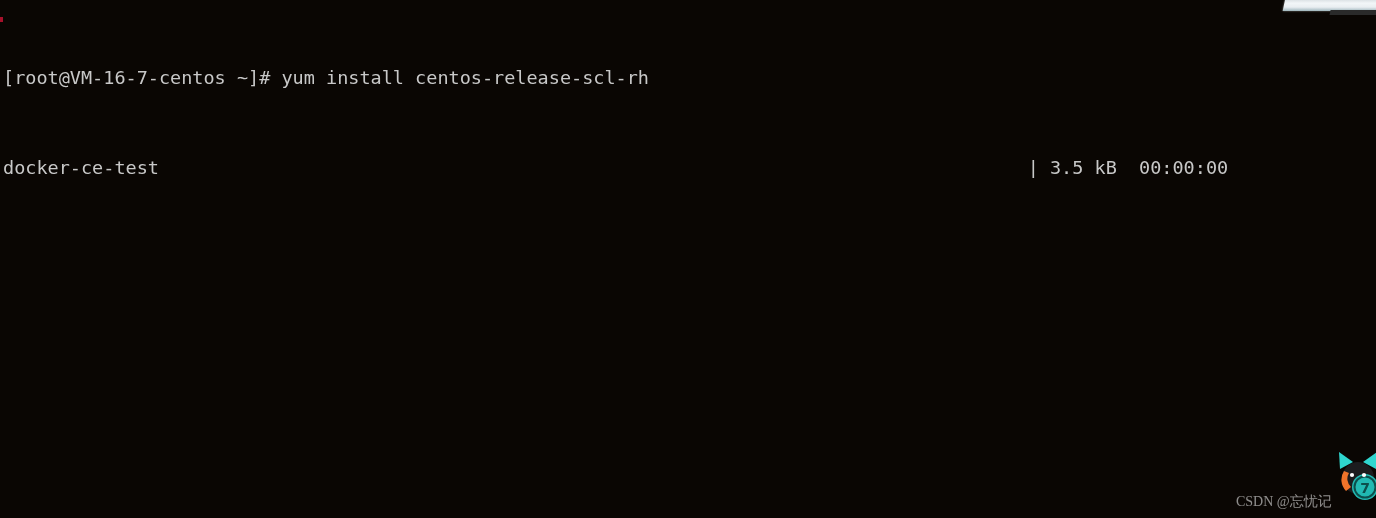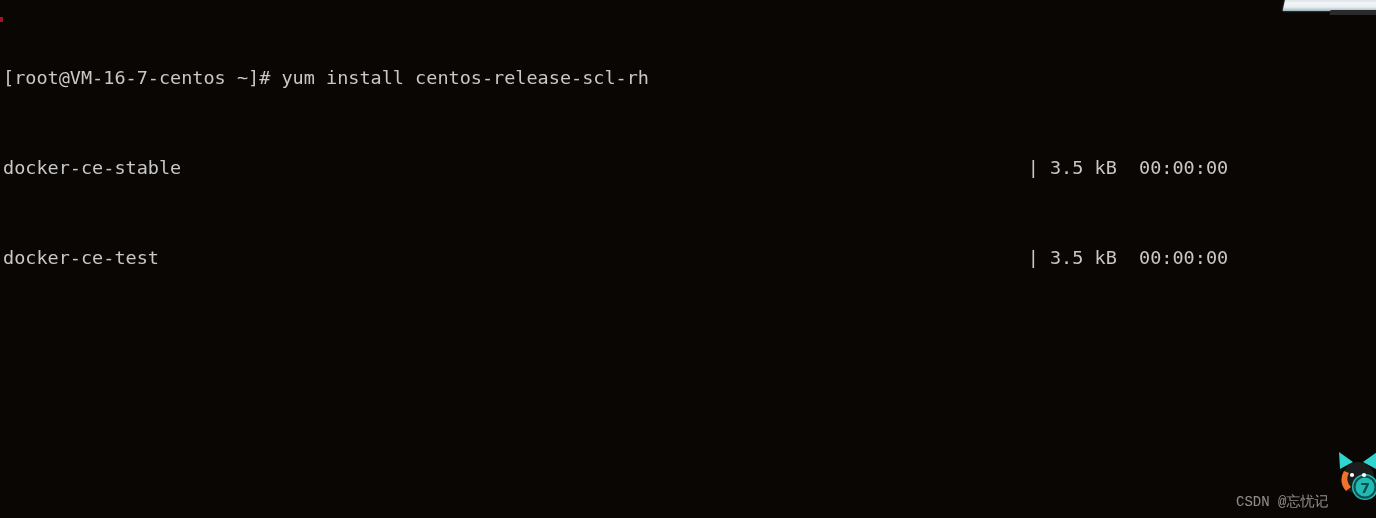--- a/index.html
+++ b/index.html
@@ -110,7 +110,6 @@
 
   <div id="screen">
     <span class="line">[root@VM-16-7-centos ~]# yum install centos-release-scl-rh</span>
-    <span class="line">docker-ce-stable                                                                            | 3.5 kB  00:00:00</span>
     <span class="line">docker-ce-test                                                                              | 3.5 kB  00:00:00</span>
     
     

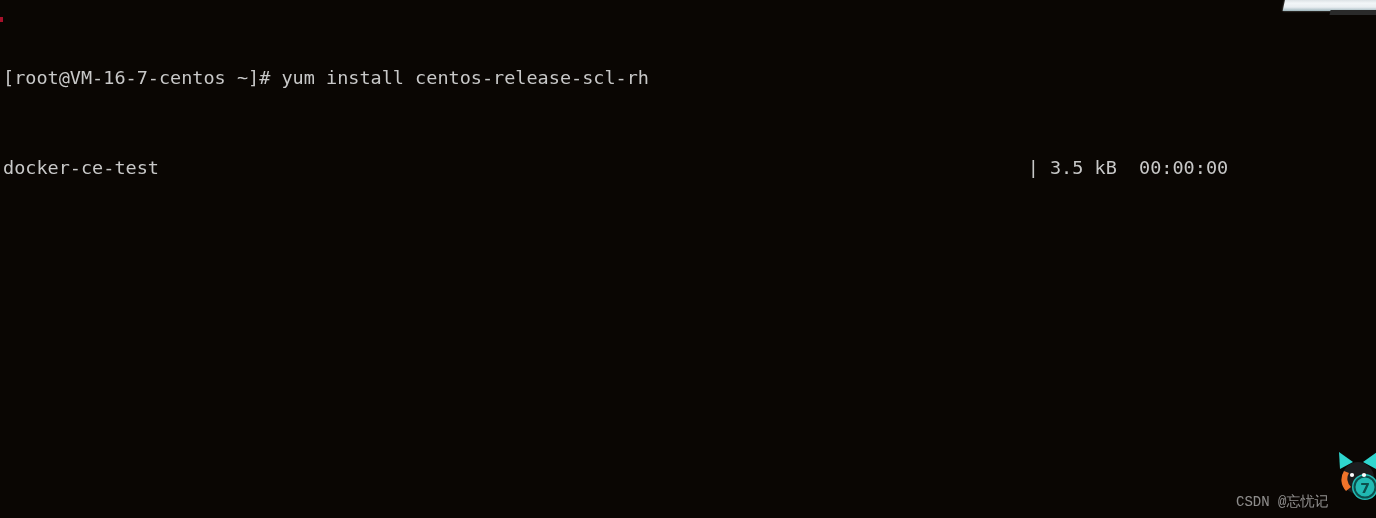--- a/index.html
+++ b/index.html
@@ -86,7 +86,7 @@
     position: absolute;
     left: 1236px;
     top: 487px;
-    font-family: Liberation Mono, monospace;
+    font-family: Liberation Serif, serif;
     font-size: 14px;
     color: rgba(225,225,225,0.62);
     letter-spacing: 0px;

